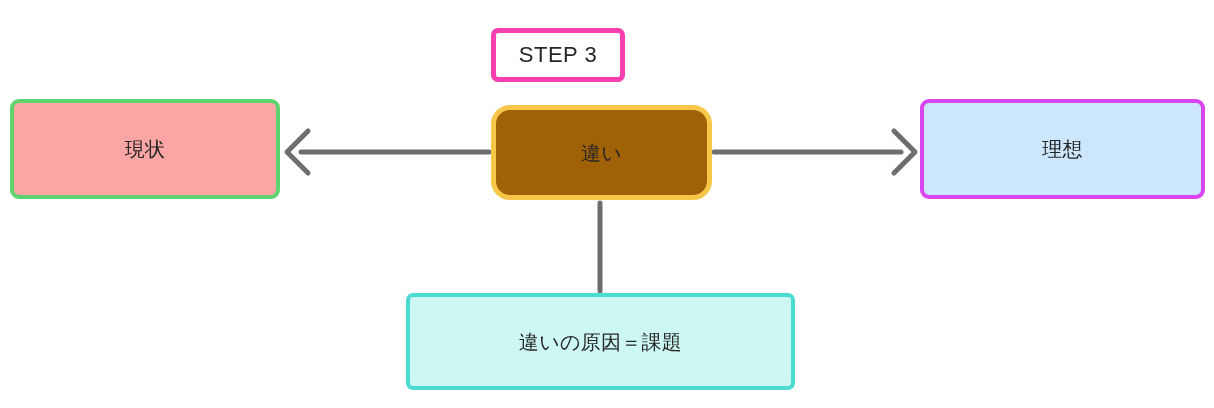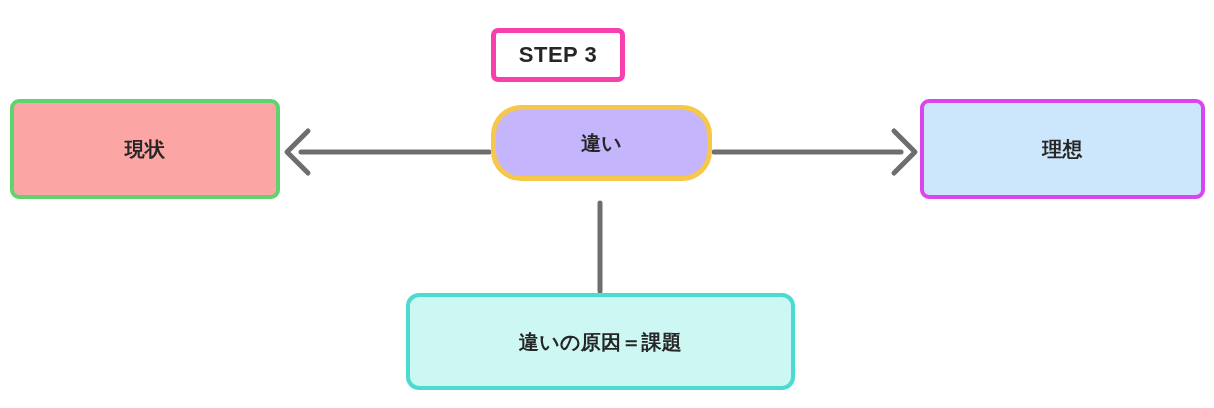--- a/index.html
+++ b/index.html
@@ -16,7 +16,6 @@
     height: 408px;
     background: #ffffff;
     overflow: hidden;
-    font-weight: bold;
   }
   .node {
     position: absolute;

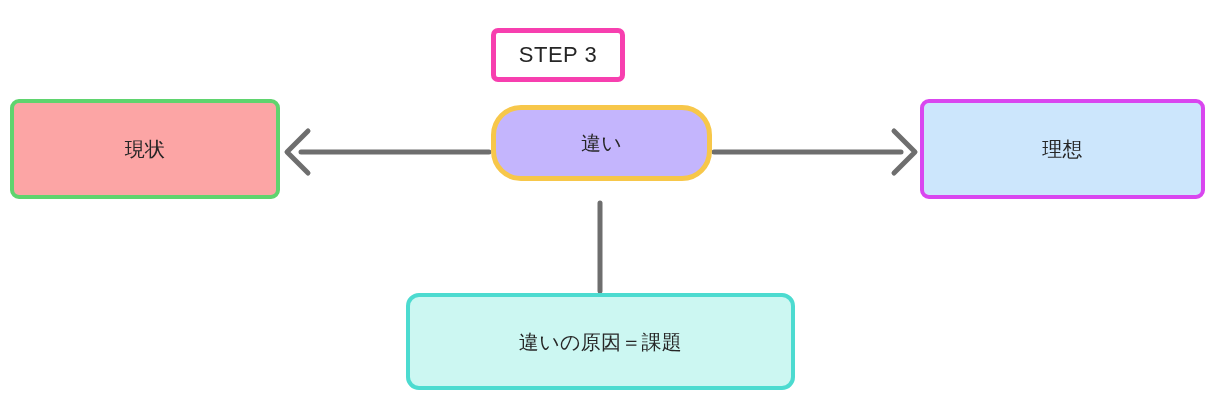--- a/index.html
+++ b/index.html
@@ -47,10 +47,10 @@
     left: 491px;
     top: 105px;
     width: 221px;
-    height: 76px;
+    height: 95px;
     border: 5px solid #F7C74A;
-    background: #c4b5fd;
-    border-radius: 30px;
+    background: #a16207;
+    border-radius: 19px;
   }
 
   

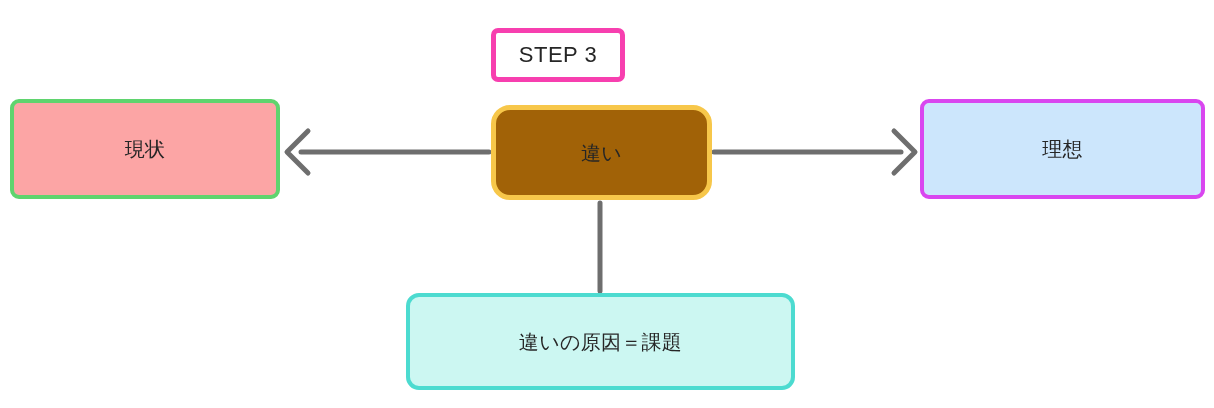--- a/index.html
+++ b/index.html
@@ -72,7 +72,7 @@
     height: 97px;
     border: 4px solid #4CDBD0;
     background: #CCF7F2;
-    border-radius: 13px;
+    border-radius: 7px;
   }
 
   

